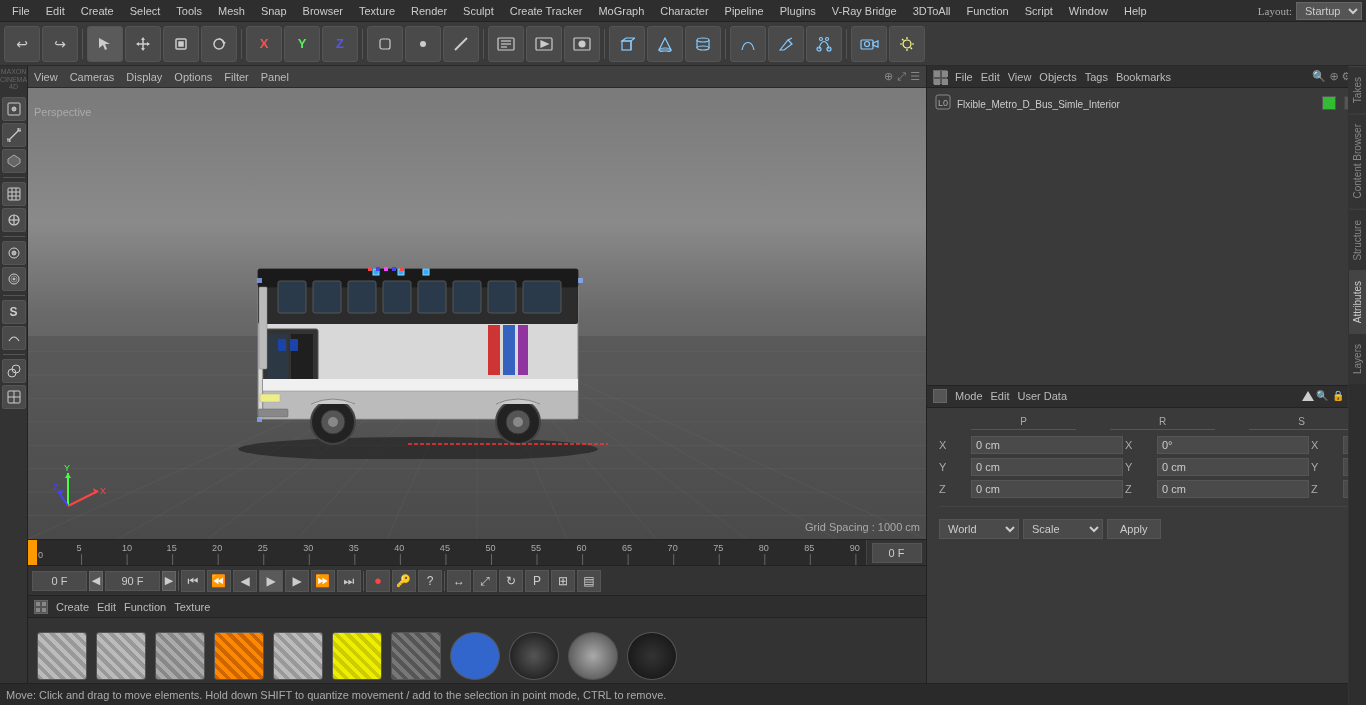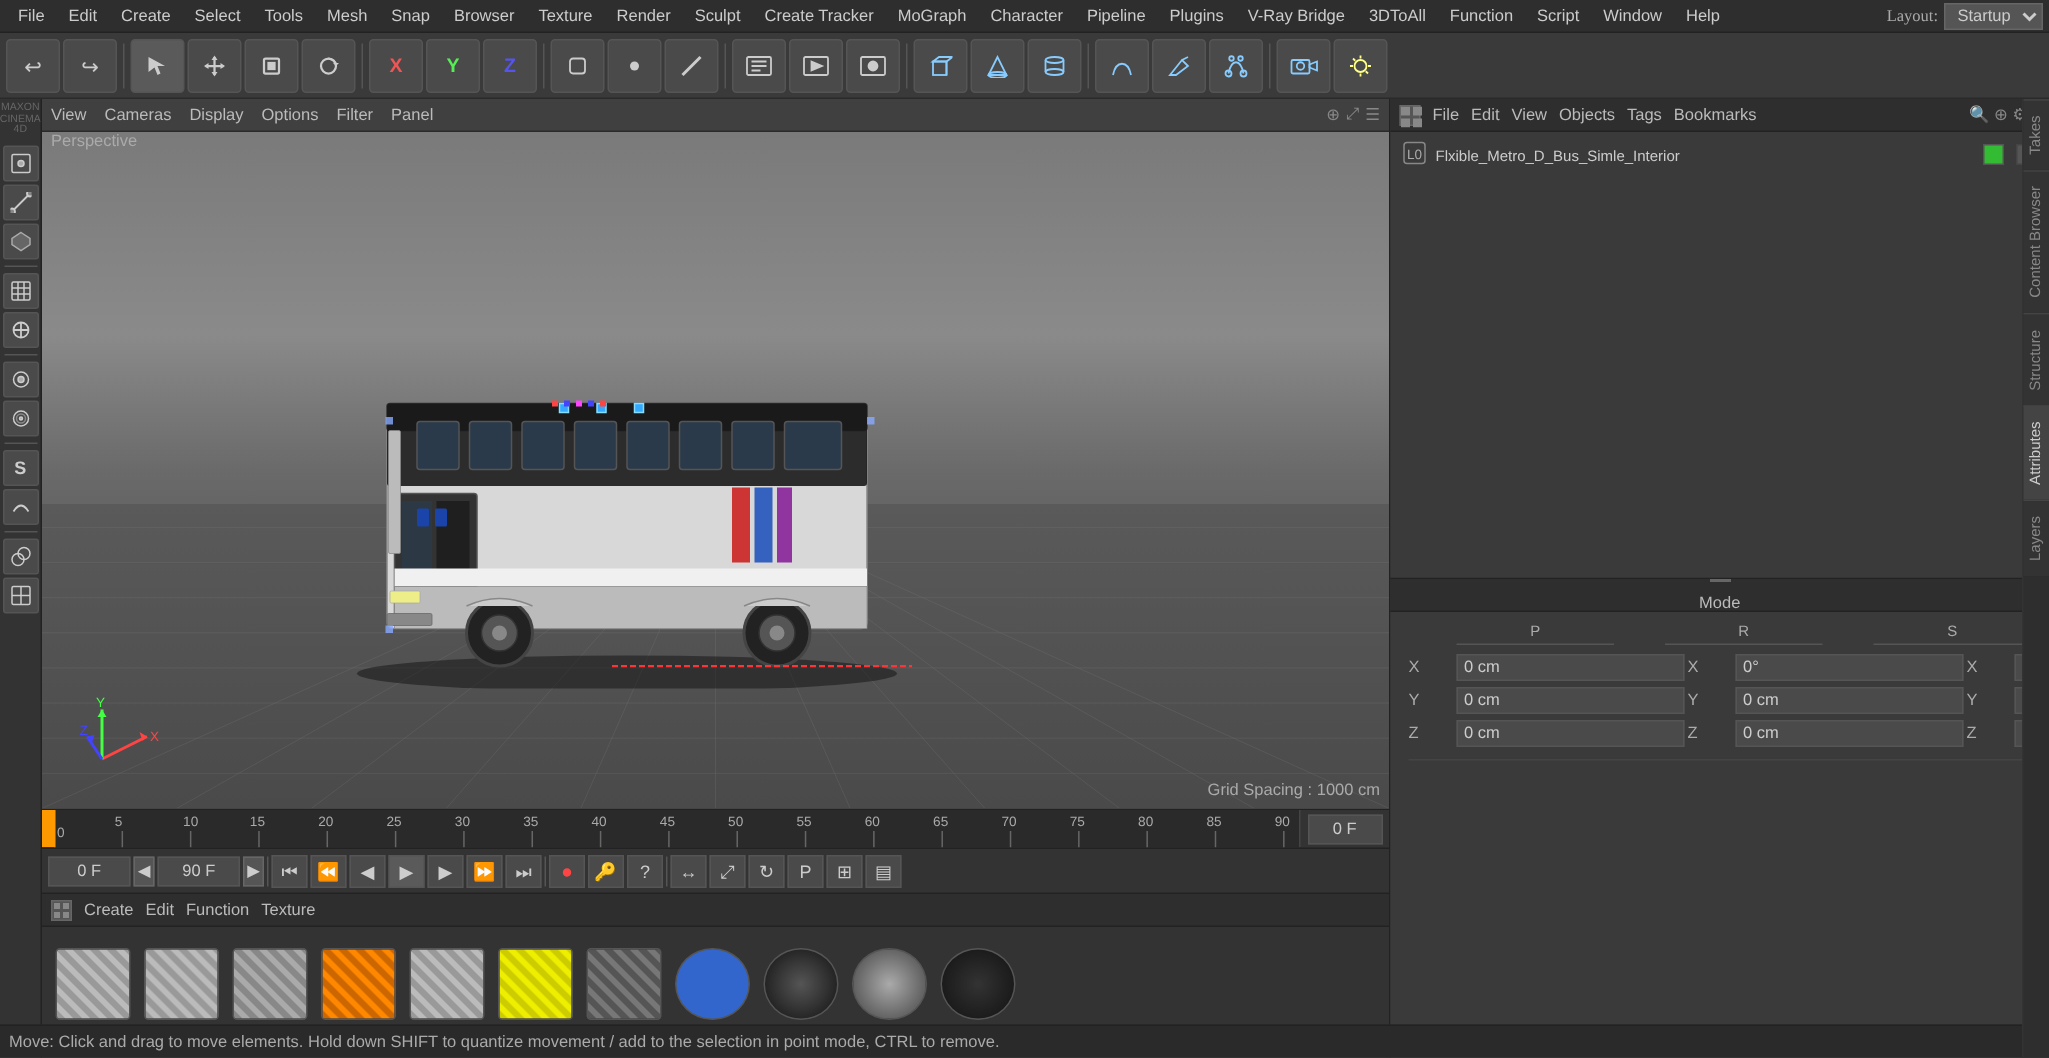--- a/index.html
+++ b/index.html
@@ -135,7 +135,7 @@
     }
     .perspective-label {
       position: absolute;
-      top: 0;
+      top: 18px;
       left: 6px;
       color: #aaa;
       font-size: 11px;

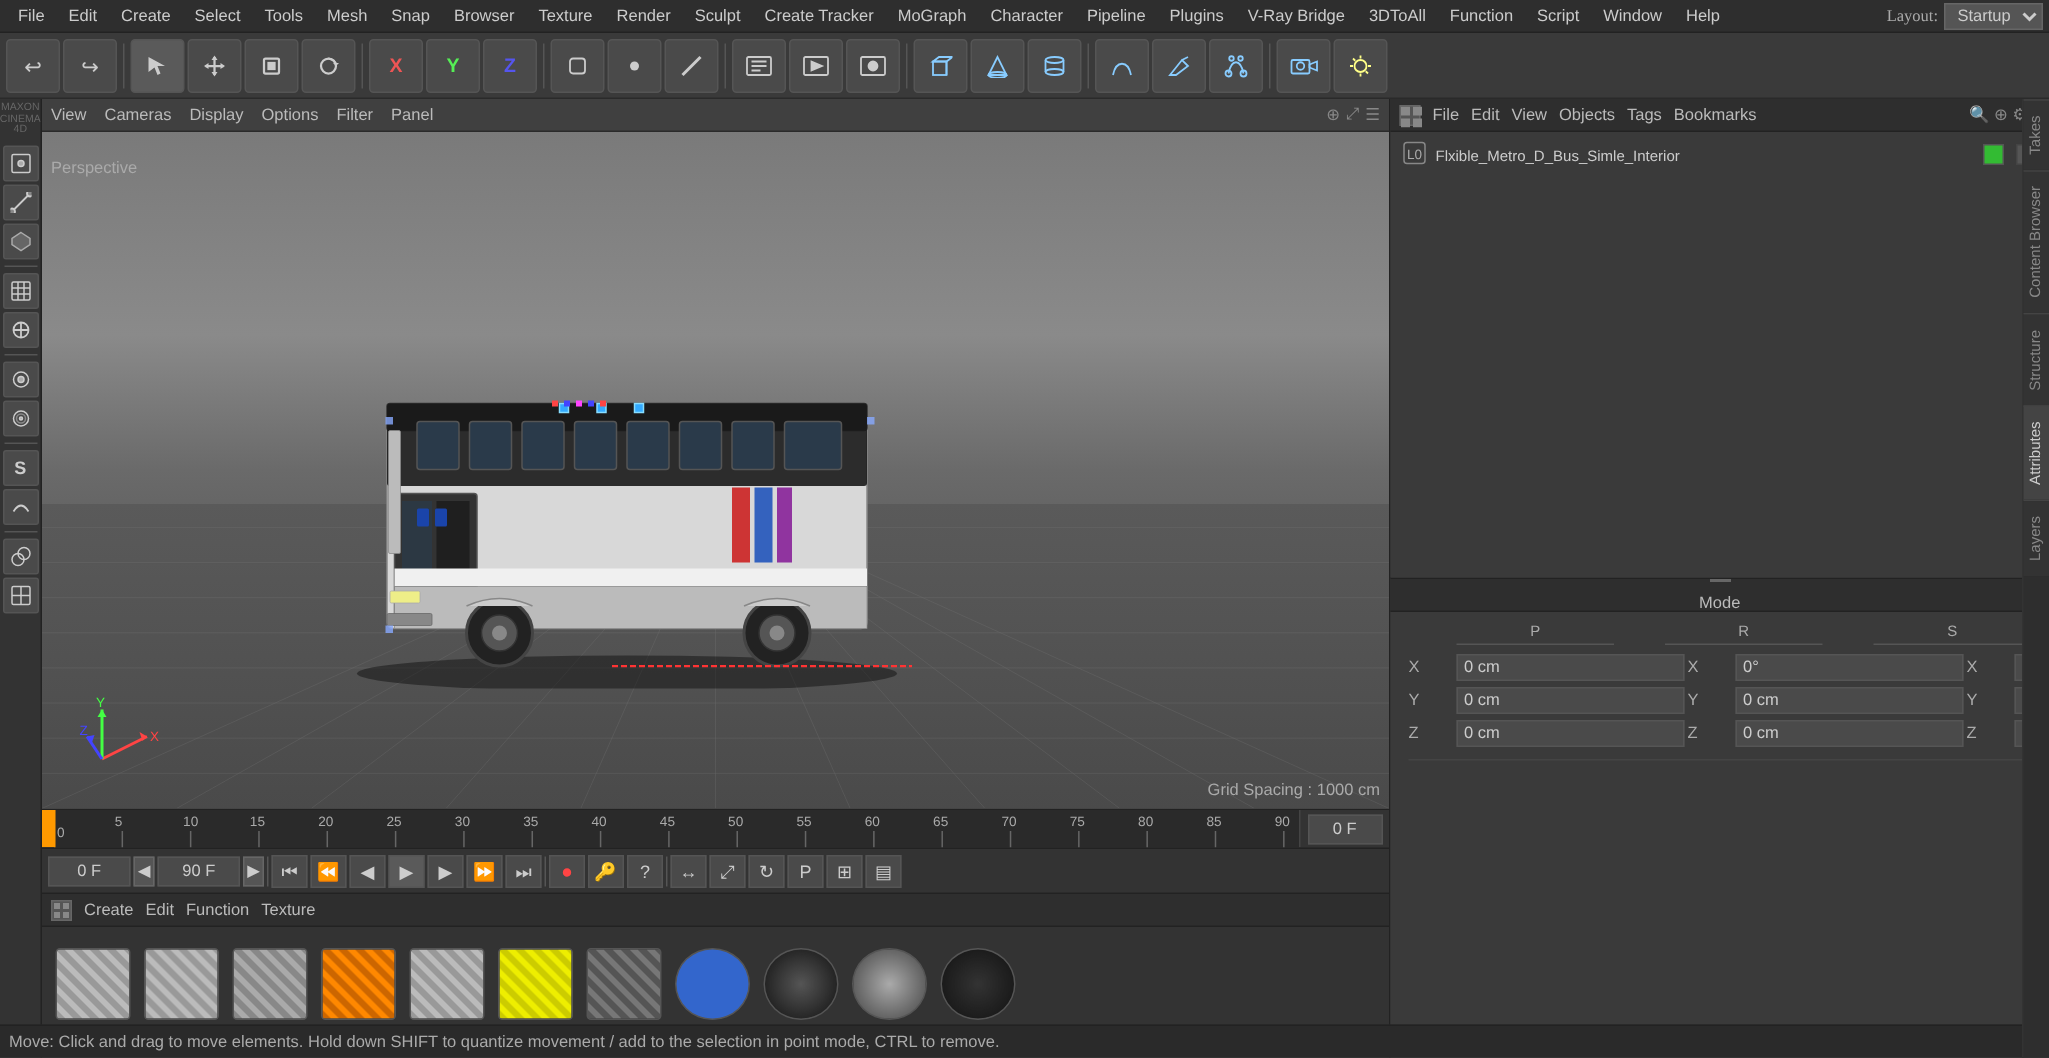--- a/index.html
+++ b/index.html
@@ -268,7 +268,6 @@
       padding: 0 6px;
       gap: 8px;
       border-bottom: 1px solid #222;
-      flex-direction: column;
     }
     #ap-content {
       flex: 1;

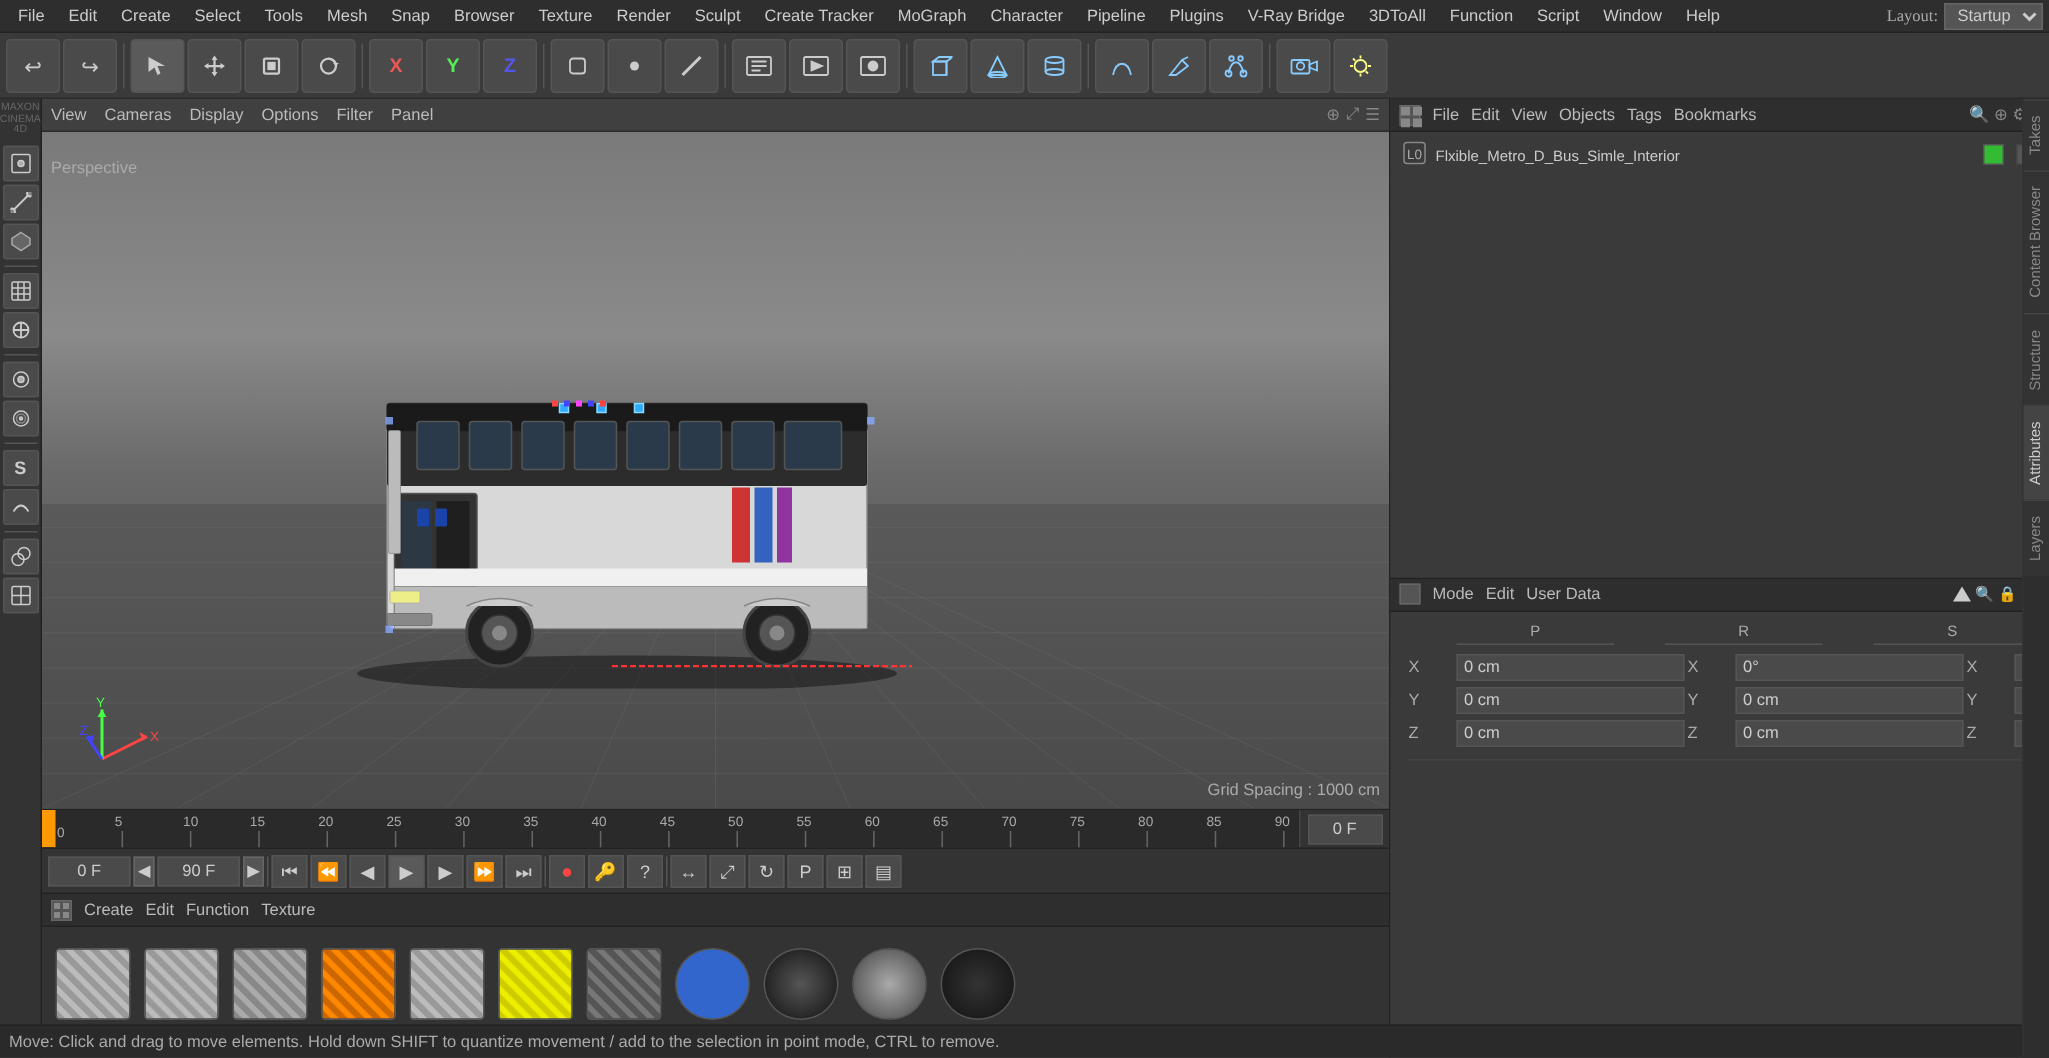--- a/index.html
+++ b/index.html
@@ -1024,6 +1024,15 @@
 
         <div style="height:1px;background:#444;margin:4px 0;"></div>
 
+        <div style="display:flex;align-items:center;gap:4px;margin-top:4px;">
+          <select class="coord-dropdown" style="width:80px;">
+            <option>World</option>
+          </select>
+          <select class="coord-dropdown" style="width:80px;">
+            <option>Scale</option>
+          </select>
+          <button class="coord-apply-btn">Apply</button>
+        </div>
       </div>
     </div>
   </div>

